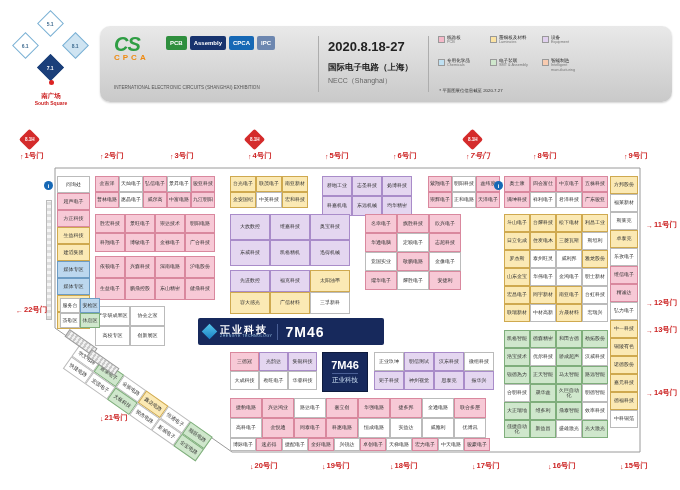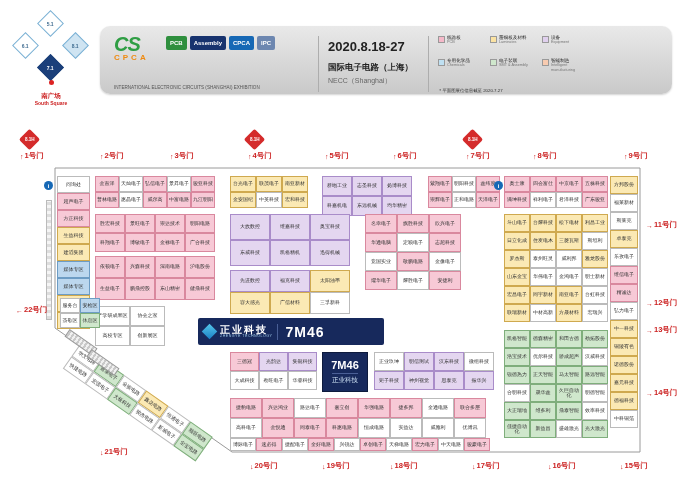--- a/index.html
+++ b/index.html
@@ -7,7 +7,7 @@
   body{position:relative;font-family:"Liberation Sans","DejaVu Sans",sans-serif;background:#fff;overflow:hidden}
 
   
-  .header{position:absolute;left:100px;top:26px;width:572px;height:68px;
+  .header{position:absolute;left:100px;top:26px;width:572px;height:76px;
     background:linear-gradient(180deg,#e9e9e9,#c9c9c9);border-radius:10px;box-shadow:0 1px 2px rgba(0,0,0,.18)}
   .cslogo{position:absolute;left:14px;top:8px;line-height:1}
   .cs{font-style:italic;font-weight:bold;font-size:20px;color:#2f9e44;letter-spacing:-1px}

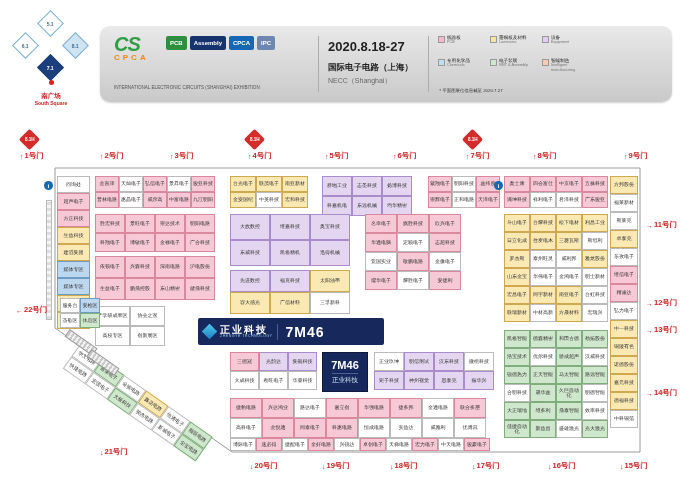--- a/index.html
+++ b/index.html
@@ -435,7 +435,7 @@
       <span class="garrow">↑</span>
       <span>6号门</span>
     </div>
-    <div class="gate" style="left: 466px; top: 151px;">
+    <div class="gate" style="left: 466px; top: 151px; font-style: italic;">
       <span class="garrow">↑</span>
       <span>7号门</span>
     </div>

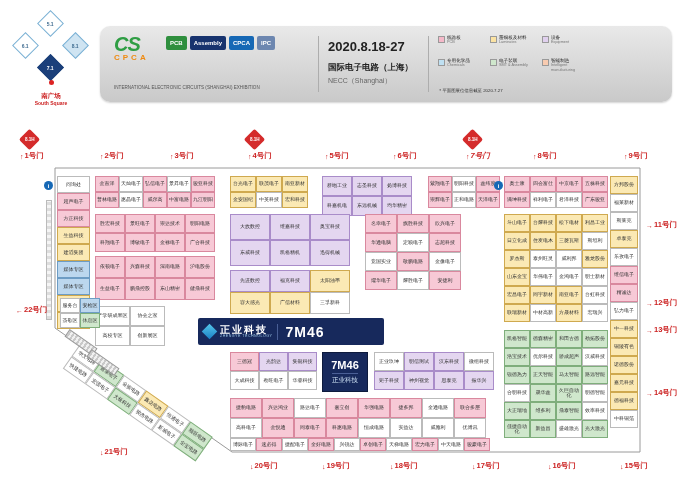--- a/index.html
+++ b/index.html
@@ -487,7 +487,7 @@
       <span class="garrow">↓</span>
       <span>20号门</span>
     </div>
-    <div class="gate" style="left: 100px; top: 413px; margin-top: 34px;">
+    <div class="gate" style="left: 100px; top: 413px;">
       <span class="garrow">↓</span>
       <span>21号门</span>
     </div>

